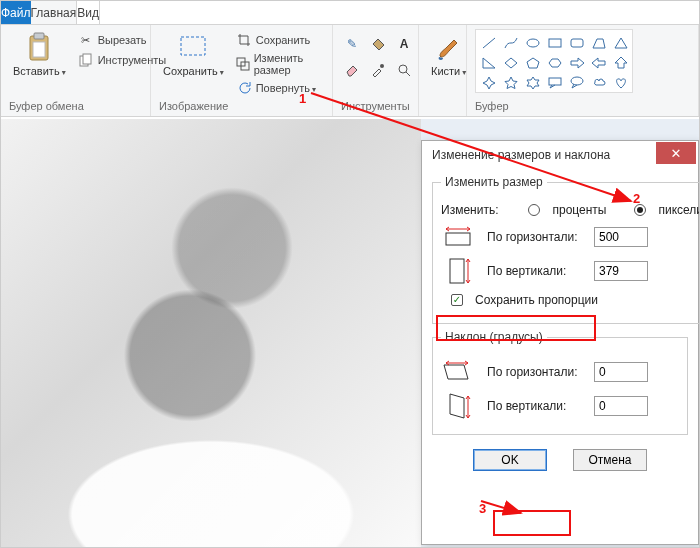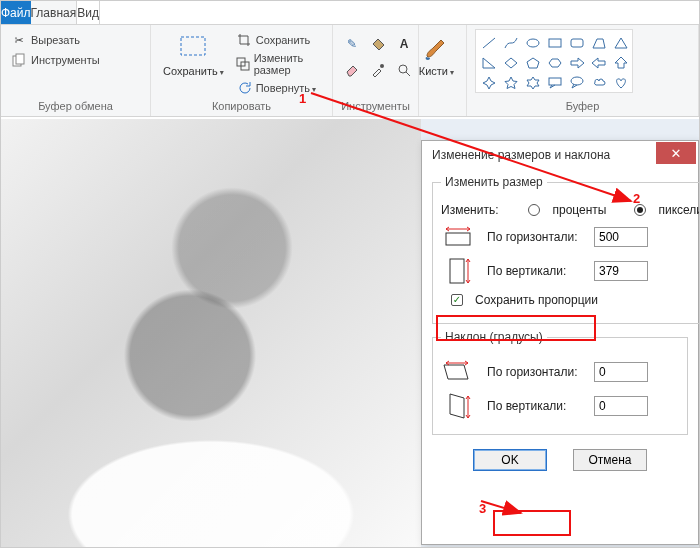--- a/index.html
+++ b/index.html
@@ -76,6 +76,16 @@
 
   <div class="group" style="width:150px">
     <div class="group-body">
+      <div class="big-btn">
+        <span class="icn">
+          <svg width="26" height="30">
+              <rect x="4" y="4" width="18" height="24" rx="2" fill="#d7b97a" stroke="#a0864a"></rect>
+              <rect x="8" y="1" width="10" height="6" rx="1" fill="#c7ccd1" stroke="#888"></rect>
+              <rect x="7" y="10" width="12" height="15" fill="#fff" stroke="#bbb"></rect>
+            </svg>
+        </span>
+        <span class="drop">Вставить</span>
+      </div>
       <div class="small-list">
         <div class="small-item">
             <span class="icn">✂</span>

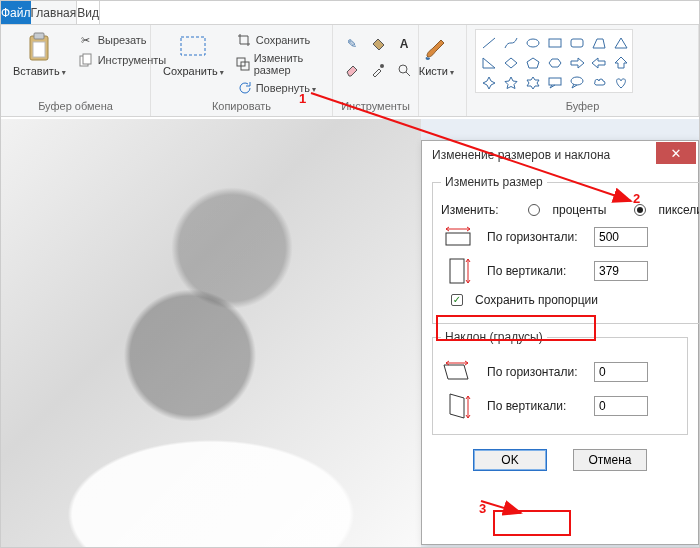--- a/index.html
+++ b/index.html
@@ -180,7 +180,7 @@
   </div>
 
   <div class="group" style="width:48px">
-    <div class="group-body" style="justify-content:flex-end">
+    <div class="group-body" style="justify-content:flex-start">
       <div class="big-btn">
         <span class="icn">
             <svg width="30" height="30">

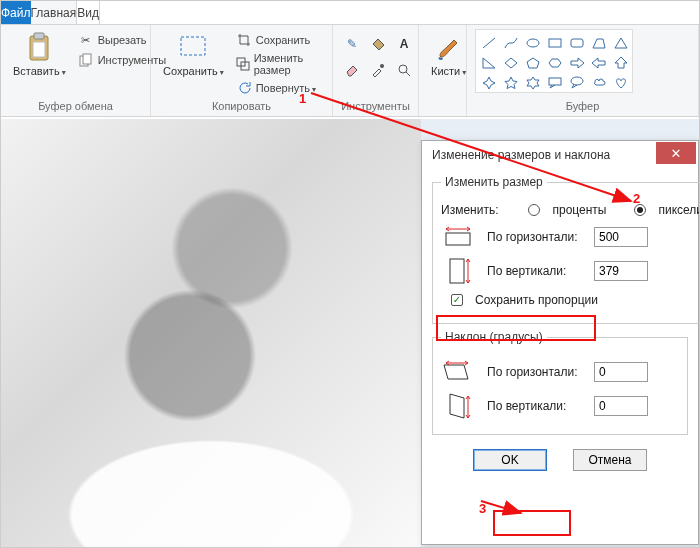--- a/index.html
+++ b/index.html
@@ -14,7 +14,7 @@
   
   .ribbon { height: 92px; background: #f5f6f7; border-bottom: 1px solid #d4d4d4; display: flex; }
   .group { border-right: 1px solid #e1e1e1; padding: 4px 8px 2px; display:flex; flex-direction:column; justify-content:space-between; }
-  .group-label { text-align:center; font-size: 11px; color: #6a6a6a; padding-bottom:2px; }
+  .group-label { font-size: 11px; color: #6a6a6a; padding-bottom:2px; }
   .group-body { flex:1; display:flex; align-items:flex-start; gap:6px; }
 
   .big-btn { display:flex; flex-direction:column; align-items:center; gap:2px; padding:2px 4px; cursor:pointer; font-size:11px; color:#333; }

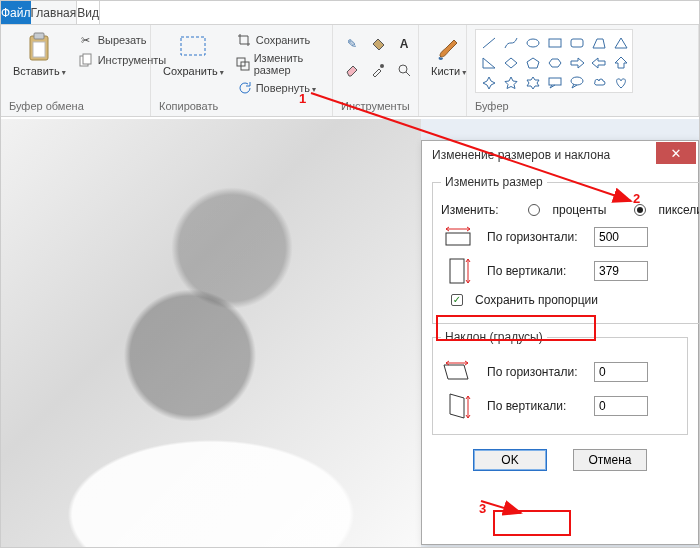--- a/index.html
+++ b/index.html
@@ -144,7 +144,7 @@
           </div>
       </div>
     </div>
-    <div class="group-label">Копировать</div>
+    <div class="group-label">Изображение</div>
   </div>
 
   <div class="group" style="width:86px">

